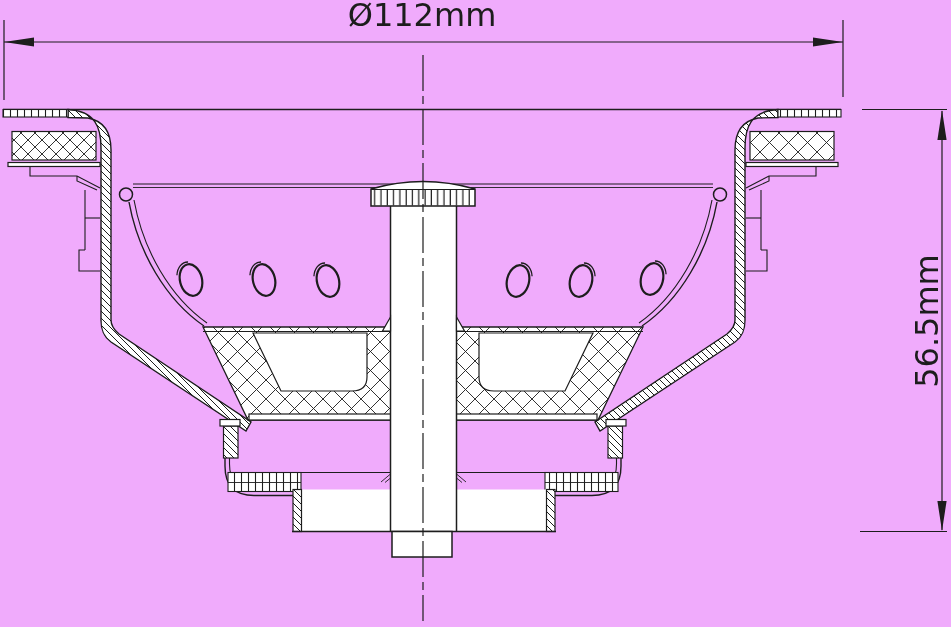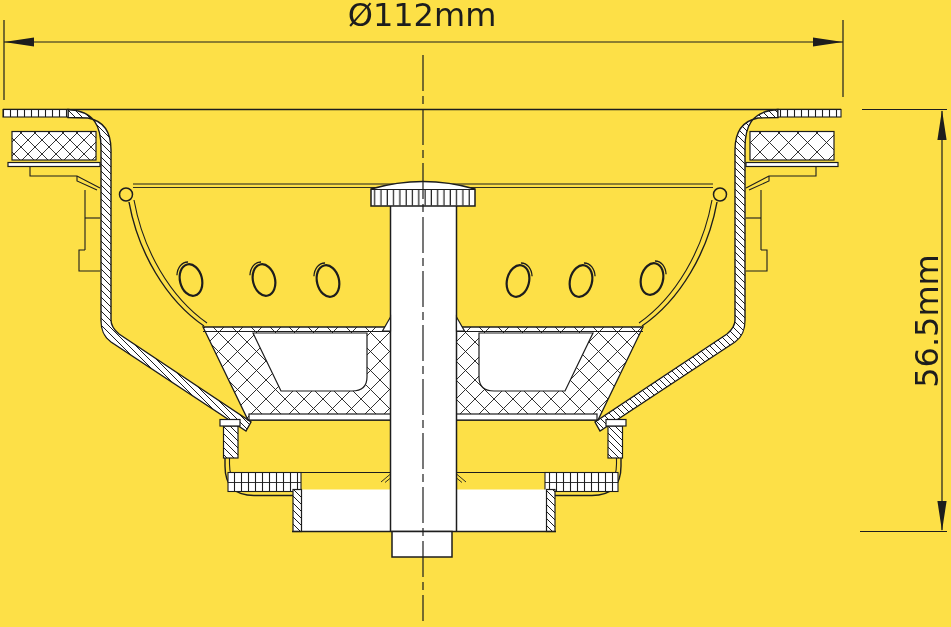--- a/index.html
+++ b/index.html
@@ -3,7 +3,7 @@
 <meta charset="utf-8">
 <style>
   html,body{margin:0;padding:0;background:#ffffff;}
-  .stage{position:relative;width:951px;height:627px;background:#fde047;overflow:hidden;
+  .stage{position:relative;width:951px;height:627px;background:#f0abfc;overflow:hidden;
          font-family:"DejaVu Sans","Liberation Sans",sans-serif;}
   svg{display:block}
   svg text{fill:#1d1d1d;font-family:"DejaVu Sans","Liberation Sans",sans-serif;}

